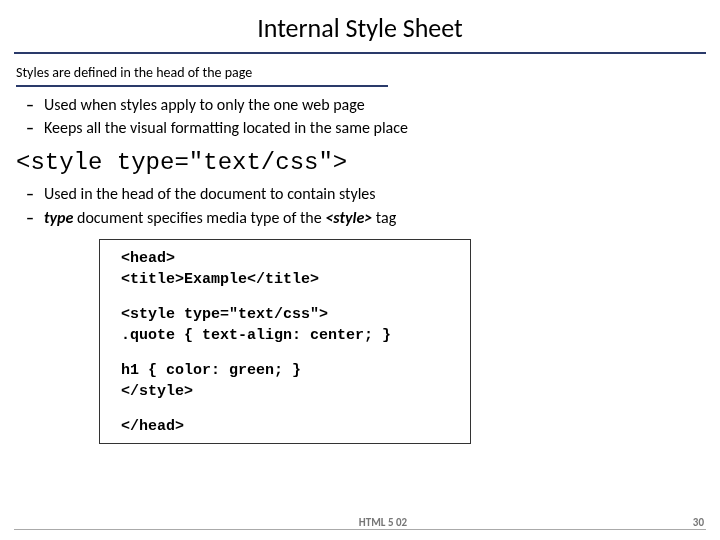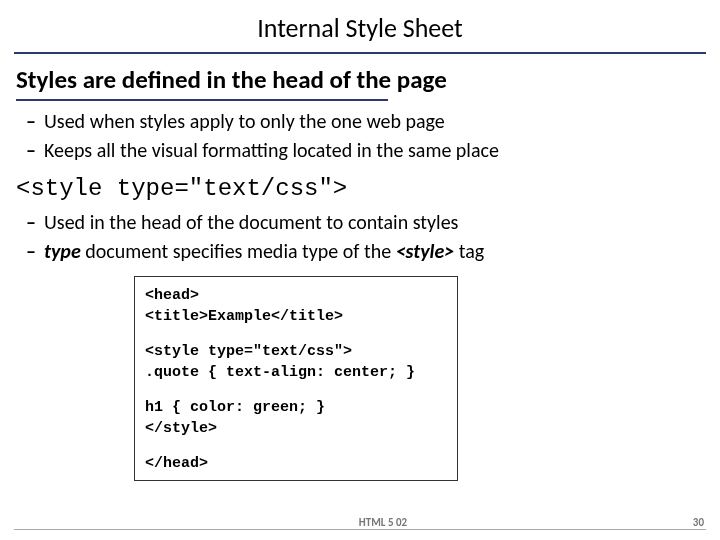--- a/index.html
+++ b/index.html
@@ -28,8 +28,8 @@
     padding: 10px 16px 0 16px;
   }
   .lead {
-    font-size: 25px;
-    font-weight: bold;
+    font-size: 14px;
+    font-weight: normal;
     margin-bottom: 4px;
   }
   .lead-underline {

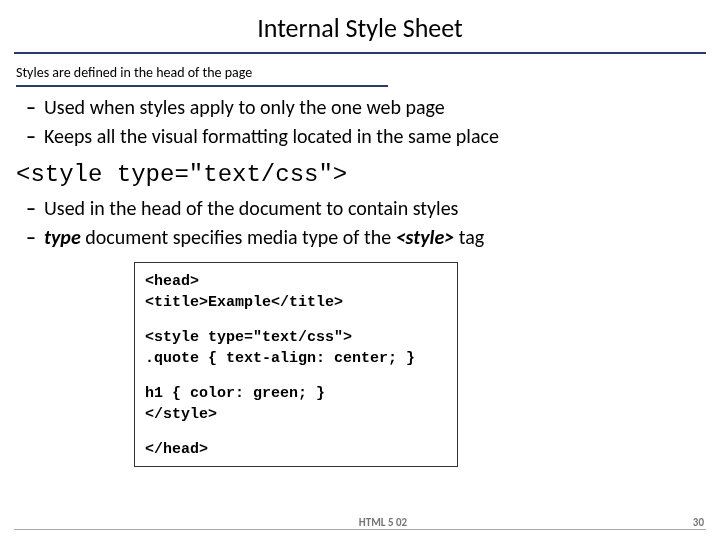--- a/index.html
+++ b/index.html
@@ -45,7 +45,7 @@
   }
   ul.sub li {
     position: relative;
-    font-size: 20px;
+    font-size: 16px;
     line-height: 1.45;
   }
   ul.sub li::before {

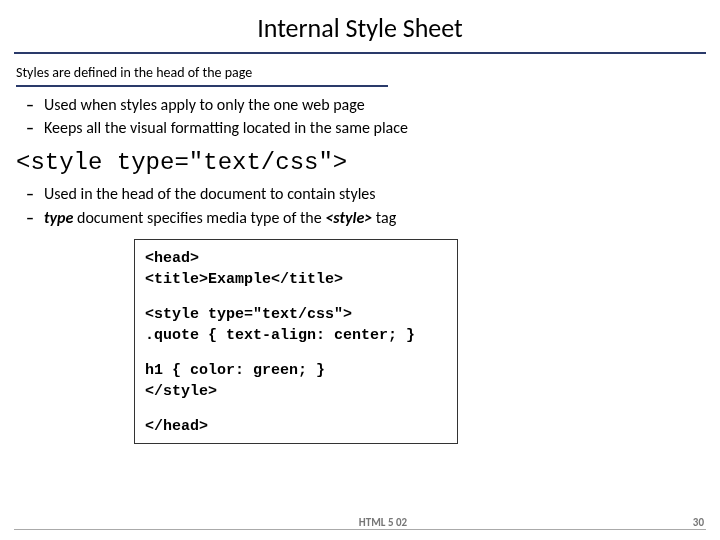--- a/index.html
+++ b/index.html
@@ -62,9 +62,9 @@
   .bold-italic { font-weight: bold; font-style: italic; }
   .code-box {
     border: 1px solid #333;
-    width: 324px;
-    margin: 6px 0 0 118px;
-    padding: 8px 10px 6px 10px;
+    width: 372px;
+    margin: 6px 0 0 83px;
+    padding: 8px 10px 6px 21px;
     font-family: "Courier New", monospace;
     font-size: 15px;
     line-height: 1.4;

